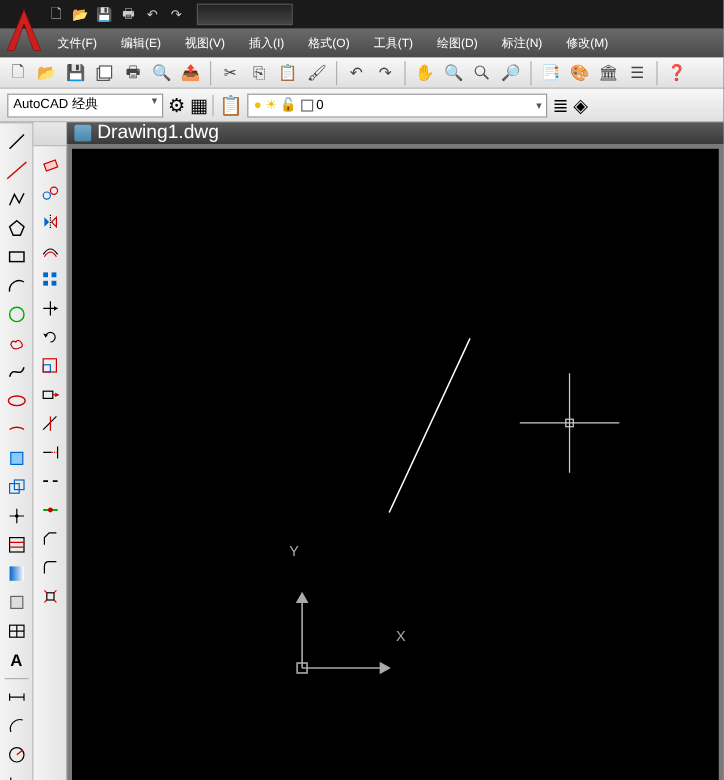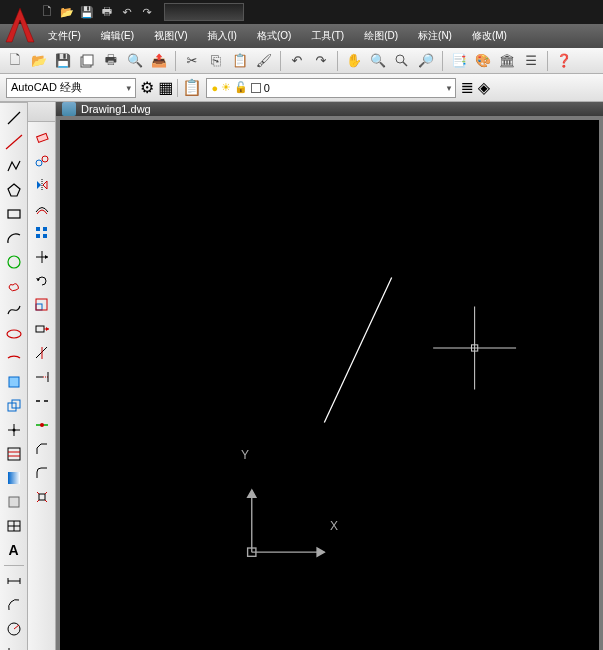--- a/index.html
+++ b/index.html
@@ -124,7 +124,7 @@
 </div>
 
 <div class="wsrow">
-  <div class="ws-select" style="display:flex;align-items:center;">
+  <div class="ws-select" style="display:flex;">
     <span>AutoCAD 经典</span>
     <span class="dropdown-arrow">▾</span>
   </div>

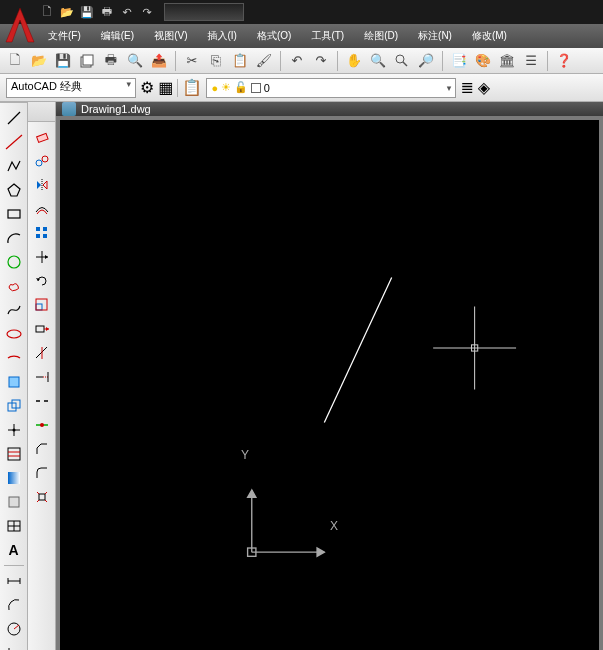--- a/index.html
+++ b/index.html
@@ -44,7 +44,7 @@
 .draw-wrap { flex: 1; background: #7a7a7a; padding: 0; display: flex; flex-direction: column; }
 .doc-title { height: 22px; background: linear-gradient(#5a5a5a,#3a3a3a); display: flex; align-items: center; padding: 0 6px; gap: 5px; }
 .doc-title .doc-icon { width: 14px; height: 14px; background: linear-gradient(#7ac,#48a); border-radius: 2px; }
-.doc-title .doc-name { color: #fff; font-size: 11px; }
+.doc-title .doc-name { color: #fff; font-size: 16px; }
 .canvas { flex: 1; background: #000; position: relative; margin: 4px; }
 .canvas svg { width: 100%; height: 100%; }
 .ucs-label { position: absolute; color: #aaa; font-size: 12px; font-family: Arial; }

